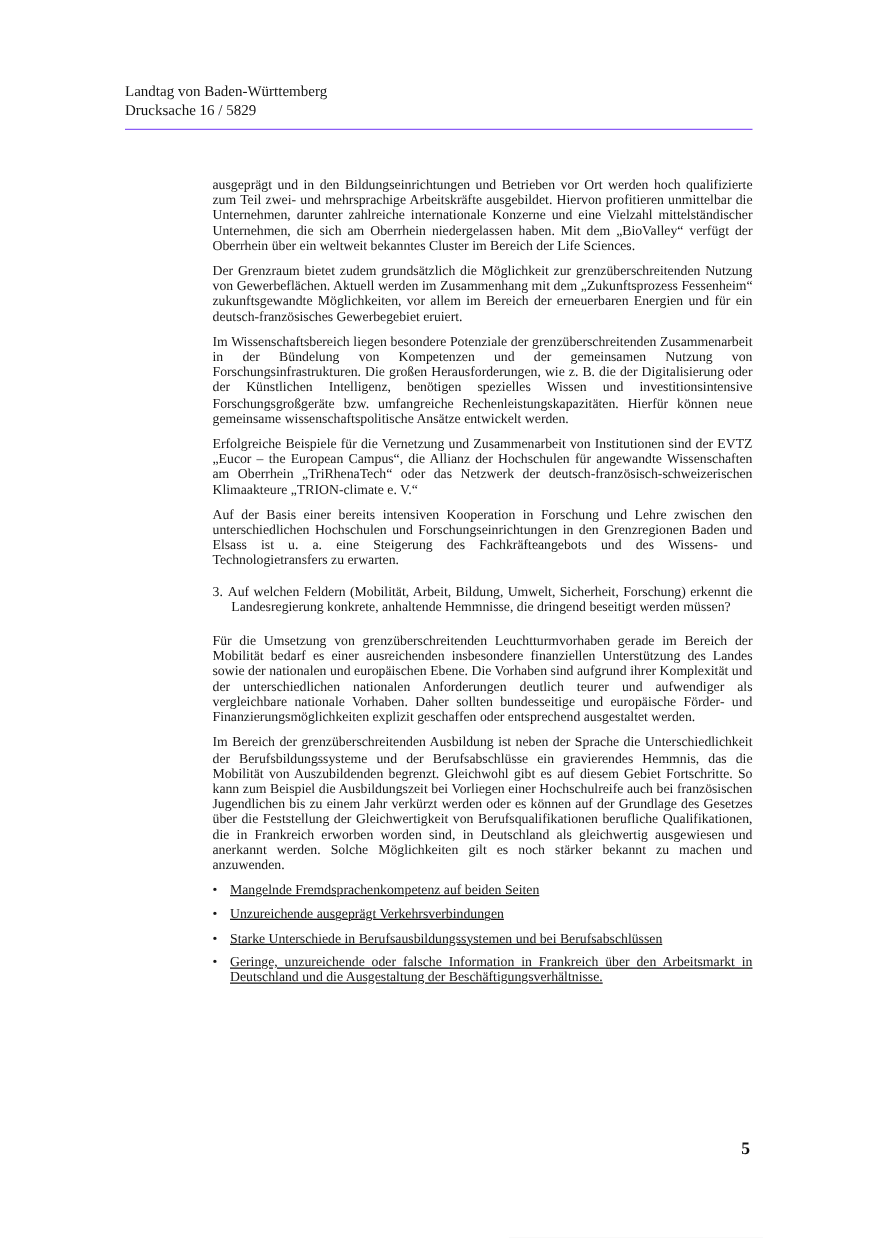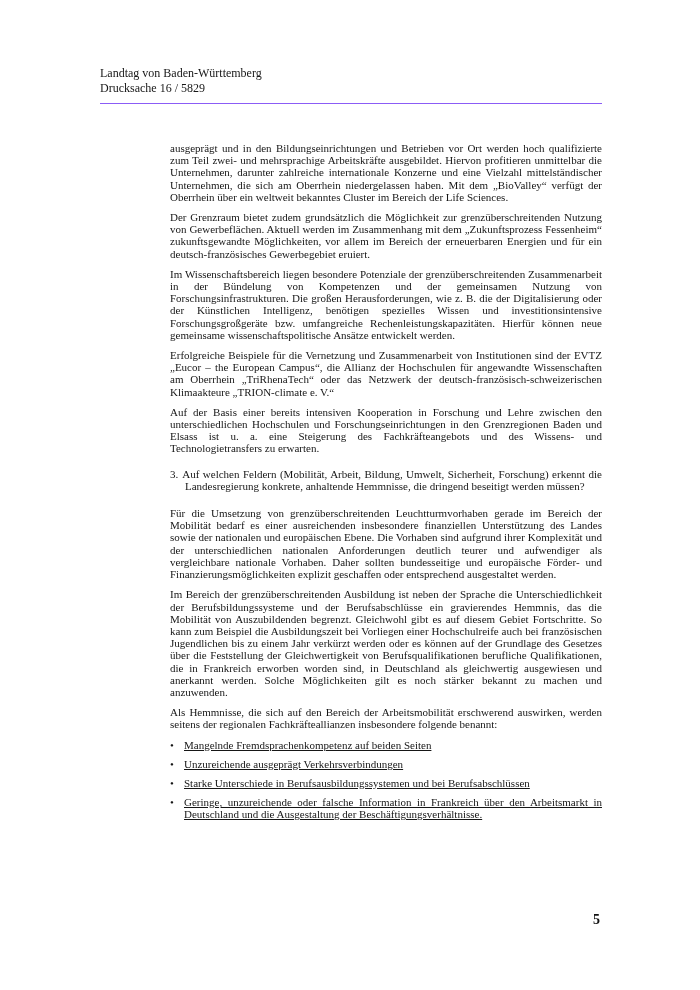--- a/index.html
+++ b/index.html
@@ -95,7 +95,6 @@
 
     <p class="para">Für die Umsetzung von grenzüberschreitenden Leuchtturmvorhaben gerade im Bereich der Mobilität bedarf es einer ausreichenden insbesondere finanziellen Unterstützung des Landes sowie der nationalen und europäischen Ebene. Die Vorhaben sind aufgrund ihrer Komplexität und der unterschiedlichen nationalen Anforderungen deutlich teurer und aufwendiger als vergleichbare nationale Vorhaben. Daher sollten bundesseitige und europäische Förder- und Finanzierungsmöglichkeiten explizit geschaffen oder entsprechend ausgestaltet werden.</p>
     <p class="para">Im Bereich der grenzüberschreitenden Ausbildung ist neben der Sprache die Unterschiedlichkeit der Berufsbildungssysteme und der Berufsabschlüsse ein gravierendes Hemmnis, das die Mobilität von Auszubildenden begrenzt. Gleichwohl gibt es auf diesem Gebiet Fortschritte. So kann zum Beispiel die Ausbildungszeit bei Vorliegen einer Hochschulreife auch bei französischen Jugendlichen bis zu einem Jahr verkürzt werden oder es können auf der Grundlage des Gesetzes über die Feststellung der Gleichwertigkeit von Berufsqualifikationen berufliche Qualifikationen, die in Frankreich erworben worden sind, in Deutschland als gleichwertig ausgewiesen und anerkannt werden. Solche Möglichkeiten gilt es noch stärker bekannt zu machen und anzuwenden.</p>
-    <p class="para">Als Hemmnisse, die sich auf den Bereich der Arbeitsmobilität erschwerend auswirken, werden seitens der regionalen Fachkräfteallianzen insbesondere folgende benannt:</p>
 
     <div class="bullet">
       <span class="marker">•</span>

